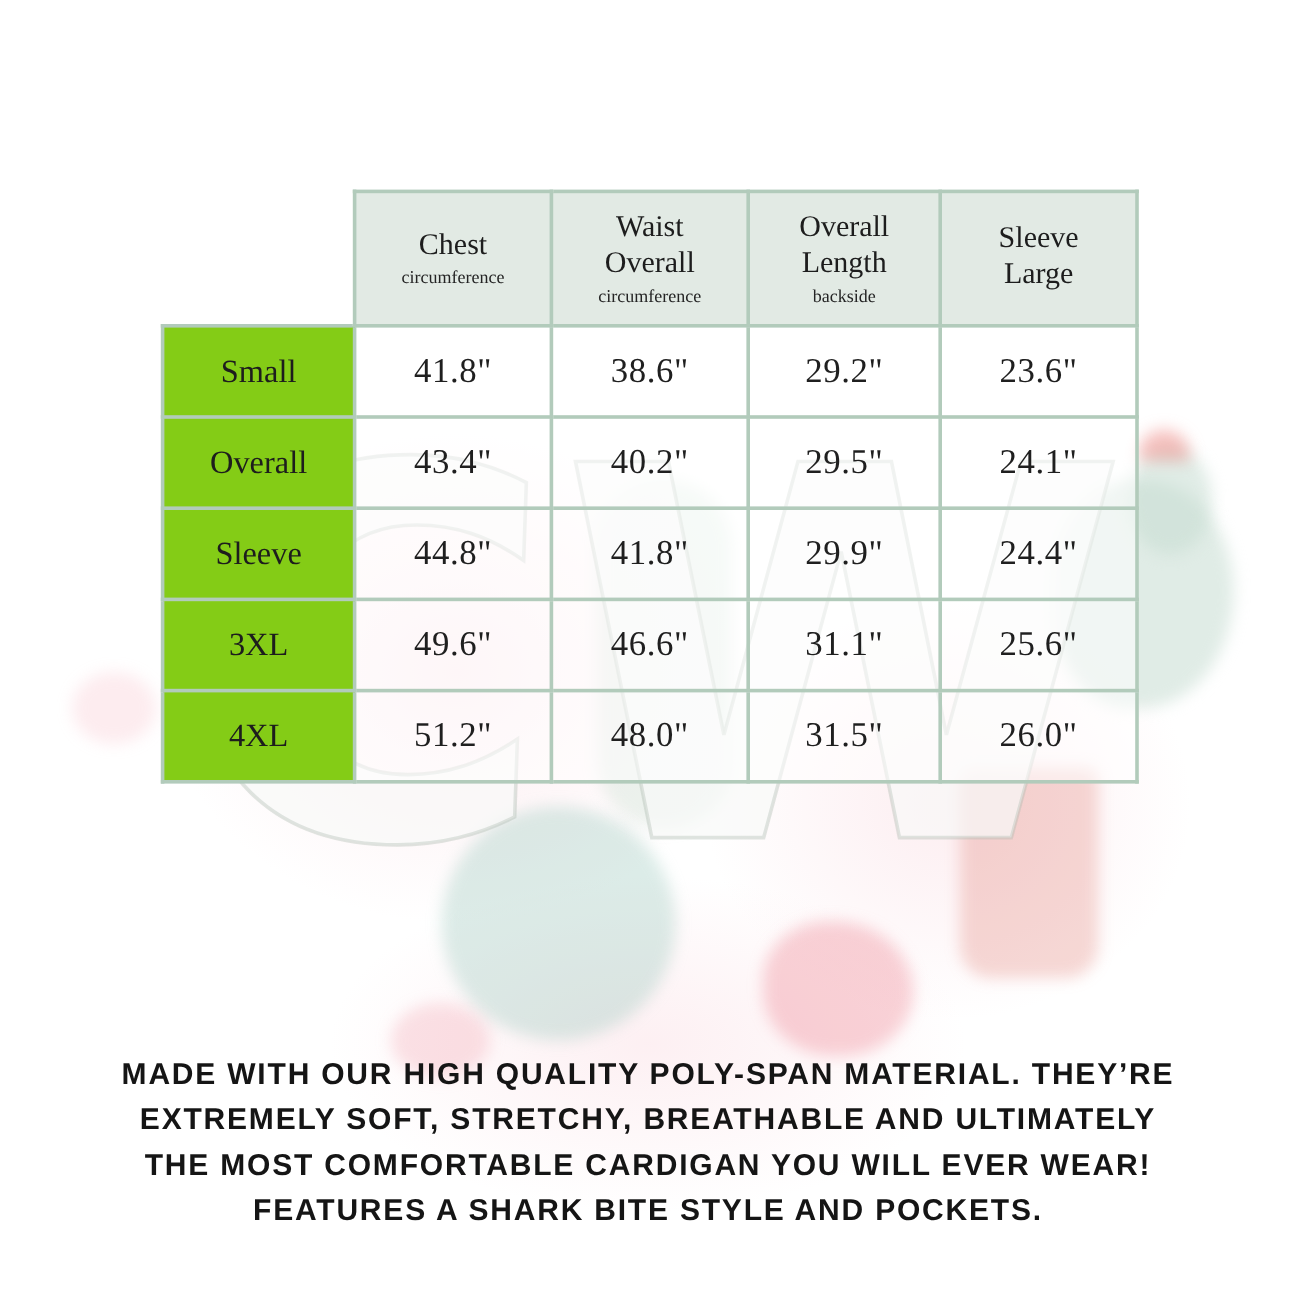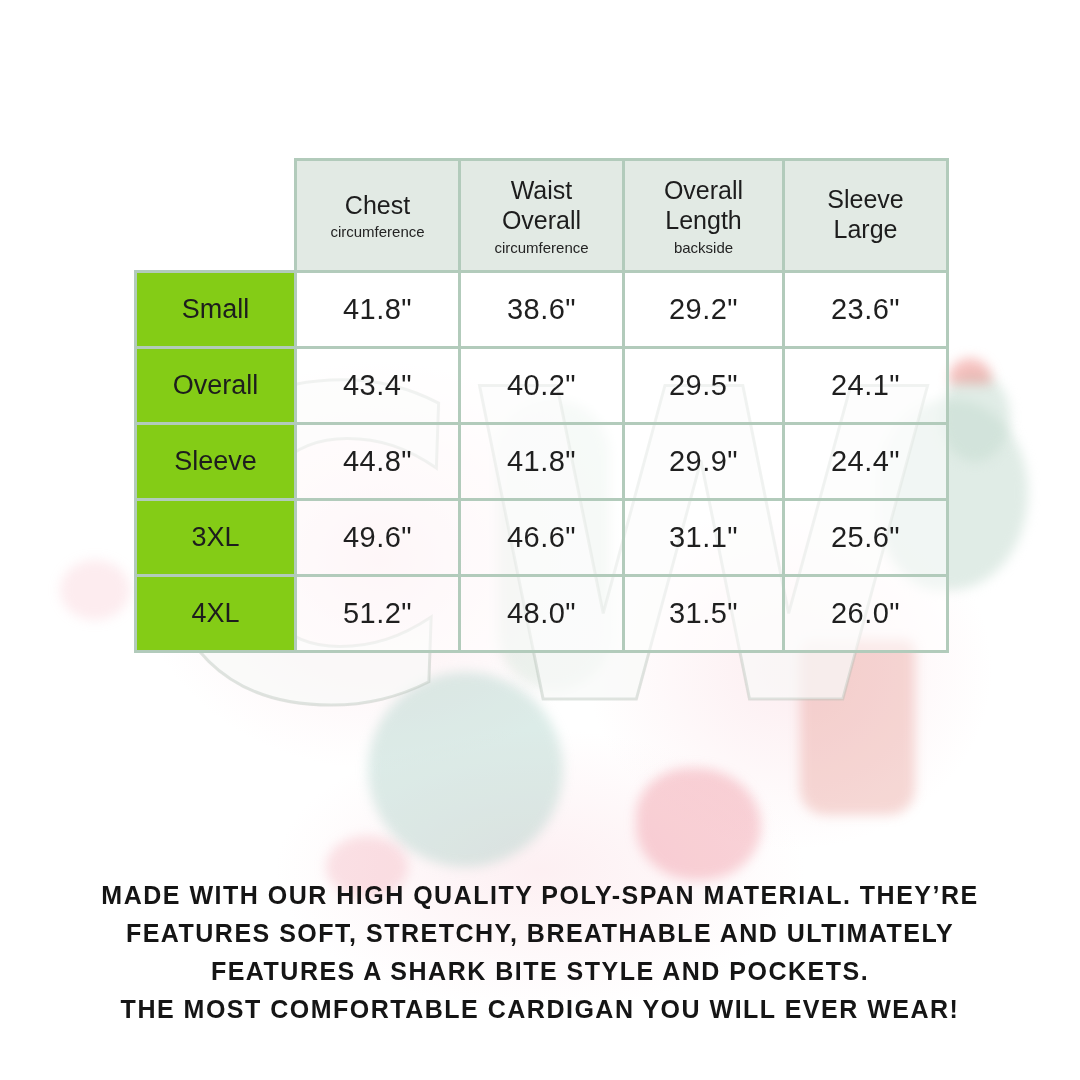--- a/index.html
+++ b/index.html
@@ -74,7 +74,7 @@
     width: 812px;
     border-collapse: collapse;
     table-layout: fixed;
-    font-family: Liberation Sans, sans-serif;
+    font-family: Liberation Serif, serif;
   }
   .size-table td, .size-table th {
     border: 3px solid #b2cbbb;

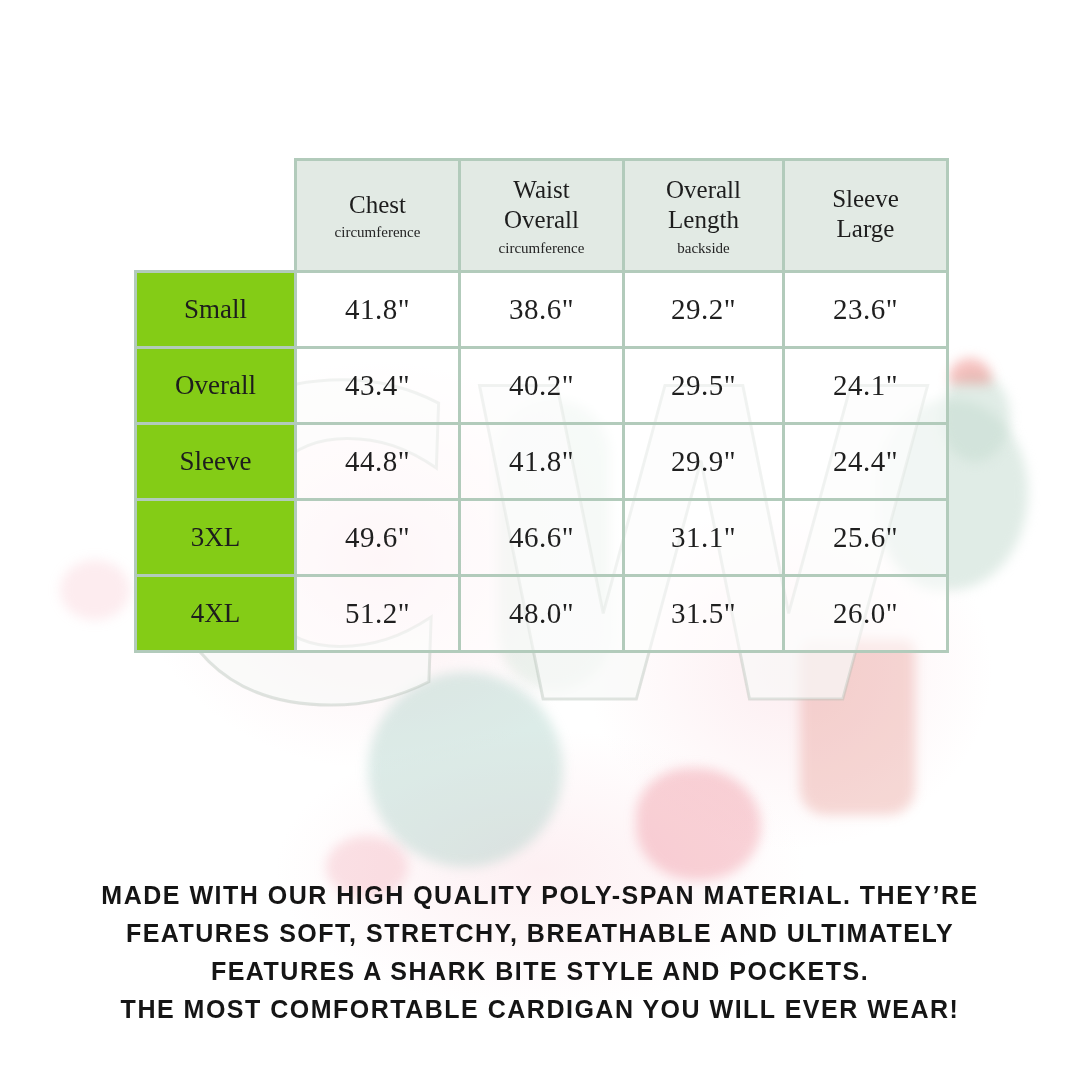--- a/index.html
+++ b/index.html
@@ -215,7 +215,7 @@
 
   <div class="desc">
     <div>MADE WITH OUR HIGH QUALITY POLY-SPAN MATERIAL. THEY’RE</div>
-    <div>FEATURES SOFT, STRETCHY, BREATHABLE AND ULTIMATELY</div>
+    <div>EXTREMELY SOFT, STRETCHY, BREATHABLE AND ULTIMATELY</div>
     <div>FEATURES A SHARK BITE STYLE AND POCKETS.</div>
     <div>THE MOST COMFORTABLE CARDIGAN YOU WILL EVER WEAR!</div>
   </div>

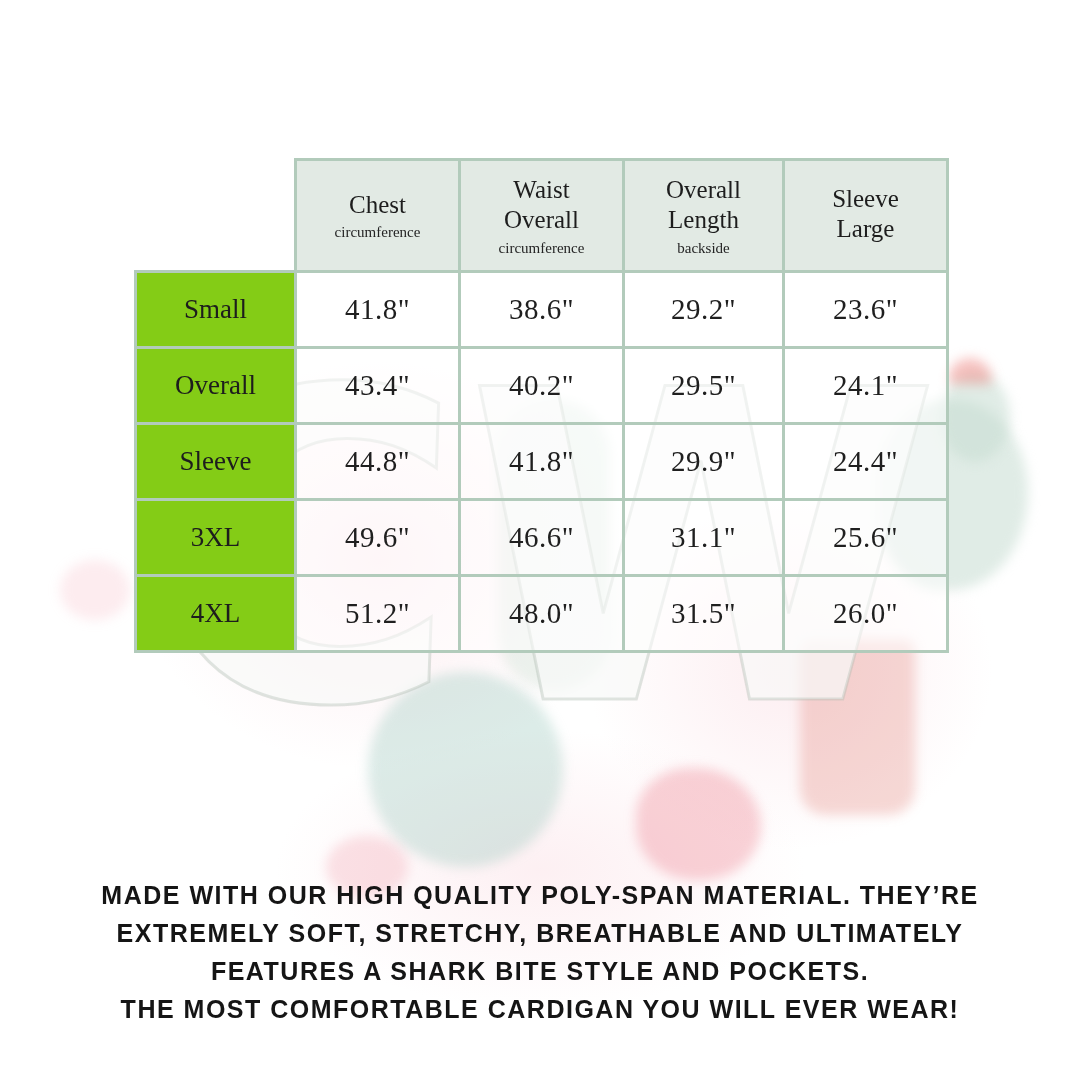--- a/index.html
+++ b/index.html
@@ -216,8 +216,8 @@
   <div class="desc">
     <div>MADE WITH OUR HIGH QUALITY POLY-SPAN MATERIAL. THEY’RE</div>
     <div>EXTREMELY SOFT, STRETCHY, BREATHABLE AND ULTIMATELY</div>
+    <div>THE MOST COMFORTABLE CARDIGAN YOU WILL EVER WEAR!</div>
     <div>FEATURES A SHARK BITE STYLE AND POCKETS.</div>
-    <div>THE MOST COMFORTABLE CARDIGAN YOU WILL EVER WEAR!</div>
   </div>
 
 </div>

